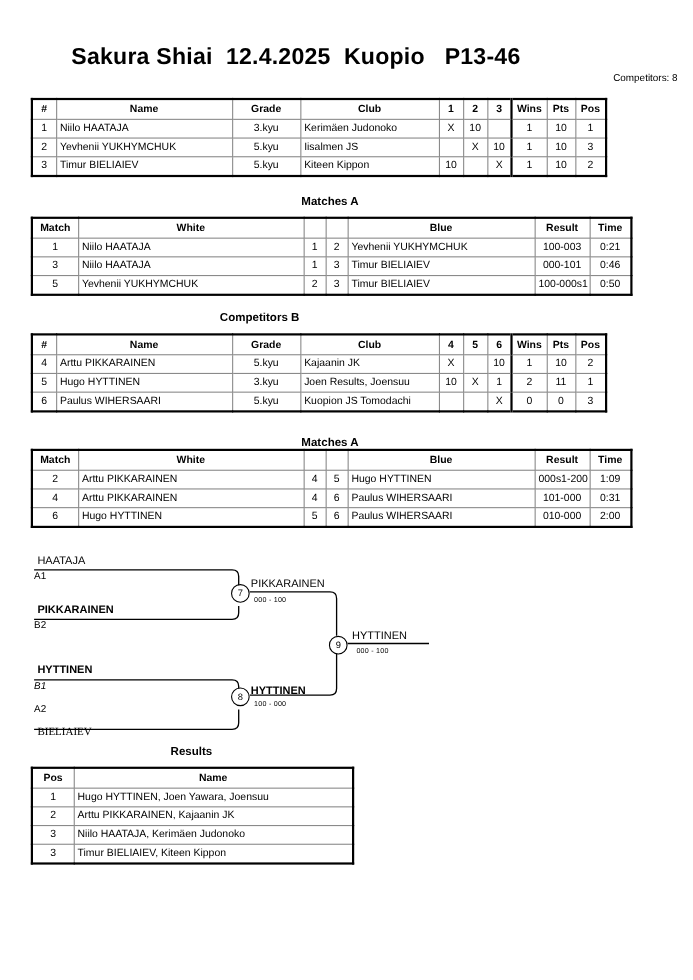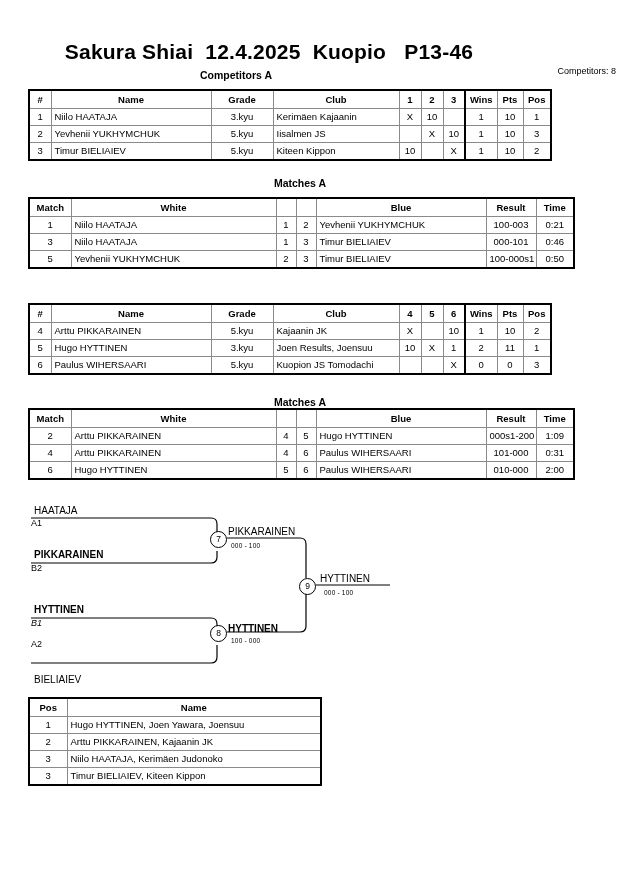--- a/index.html
+++ b/index.html
@@ -126,7 +126,6 @@
   <div class="title">Sakura Shiai  12.4.2025  Kuopio   P13-46</div>
   <div class="competitors-count">Competitors: 8</div>
 
-  <div class="caption" style="left:128px; top:69px; width:216px;">Competitors A</div>
 
   <table class="grid" id="tbl-comp-a" style="left:28px; top:89px; width:492px;">
     <colgroup>

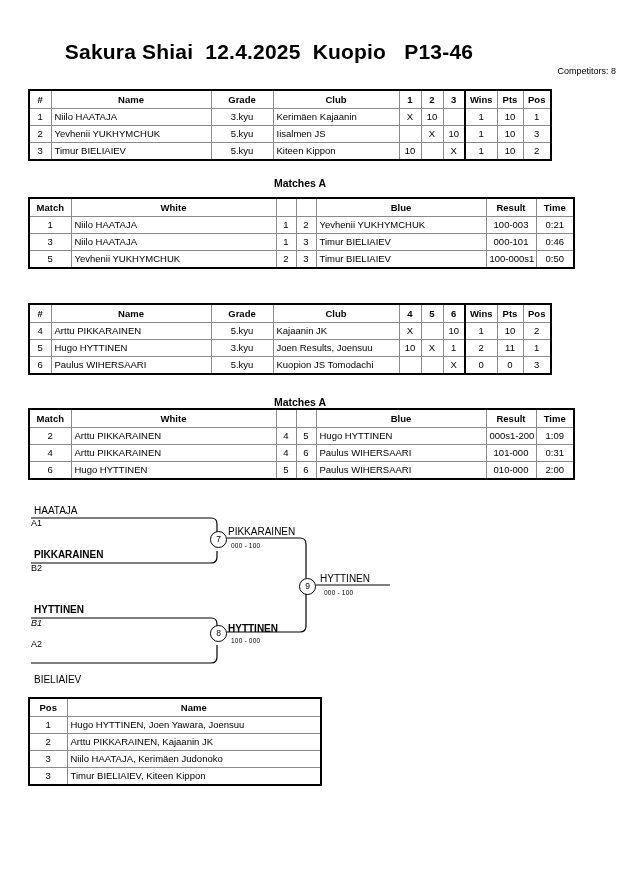--- a/index.html
+++ b/index.html
@@ -159,7 +159,7 @@
         <td class="c">1</td>
         <td class="l">Niilo HAATAJA</td>
         <td class="c">3.kyu</td>
-        <td class="l">Kerimäen Kajaanin</td>
+        <td class="l">Kerimäen Judonoko</td>
         <td class="c">X</td>
         <td class="c">10</td>
         <td class="c"></td>

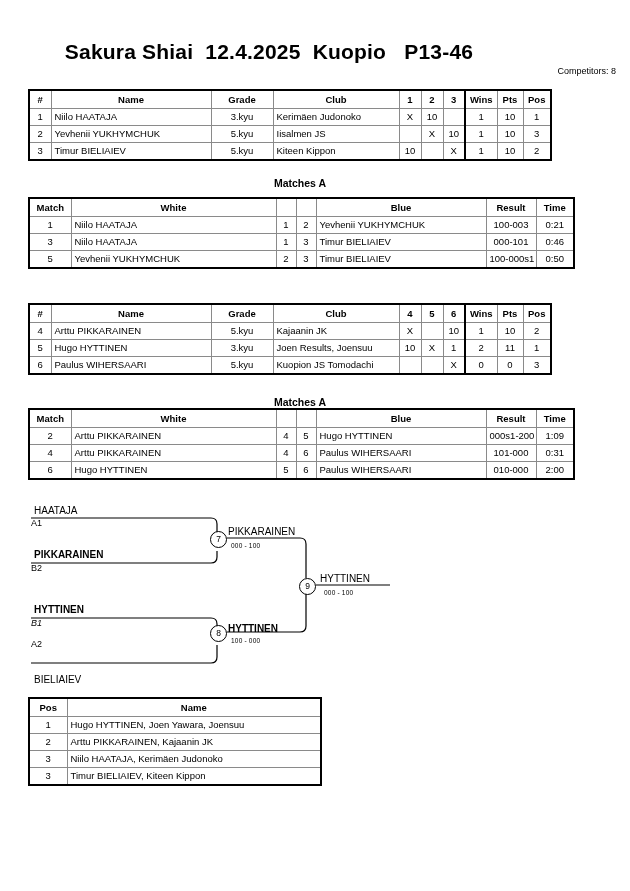--- a/index.html
+++ b/index.html
@@ -248,6 +248,7 @@
     </tbody>
   </table>
 
+  <div class="caption" style="left:128px; top:283px; width:216px;">Competitors B</div>
 
   <table class="grid" id="tbl-comp-b" style="left:28px; top:303px; width:492px;">
     <colgroup>

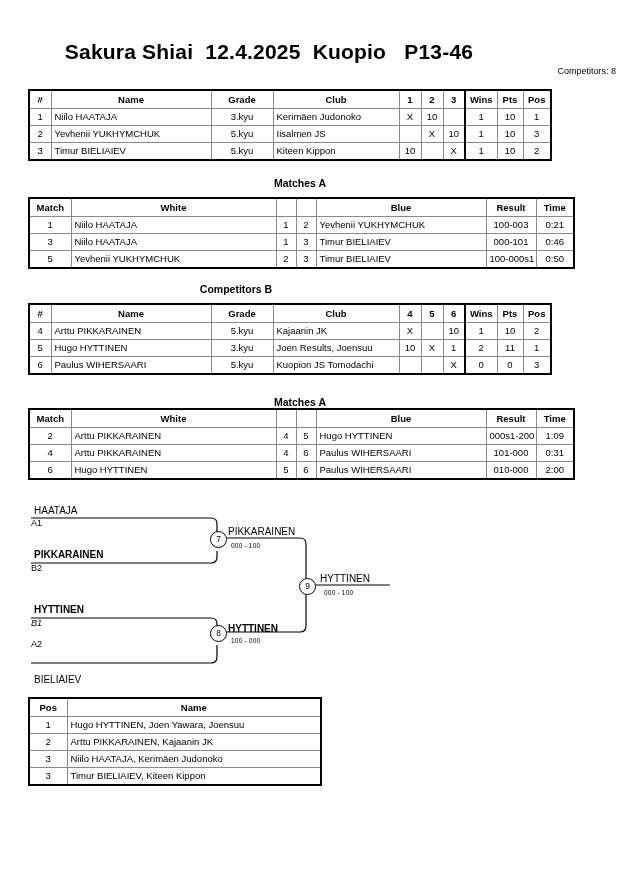--- a/index.html
+++ b/index.html
@@ -399,7 +399,7 @@
   <div class="bk-label bold" style="left:34px; top:604px;">HYTTINEN</div>
   <div class="bk-seed" style="left:31px; top:618px;font-style:italic;">B1</div>
 
-  <div class="bk-label" style="left:34px; top:674px;">BIELIAIEV</div>
+  <div class="bk-label" style="left:34px; top:660px;font-family:Liberation Serif, serif;">BIELIAIEV</div>
   <div class="bk-seed" style="left:31px; top:639px;">A2</div>
 
   <div class="bk-num" style="left:210px; top:531px;">7</div>

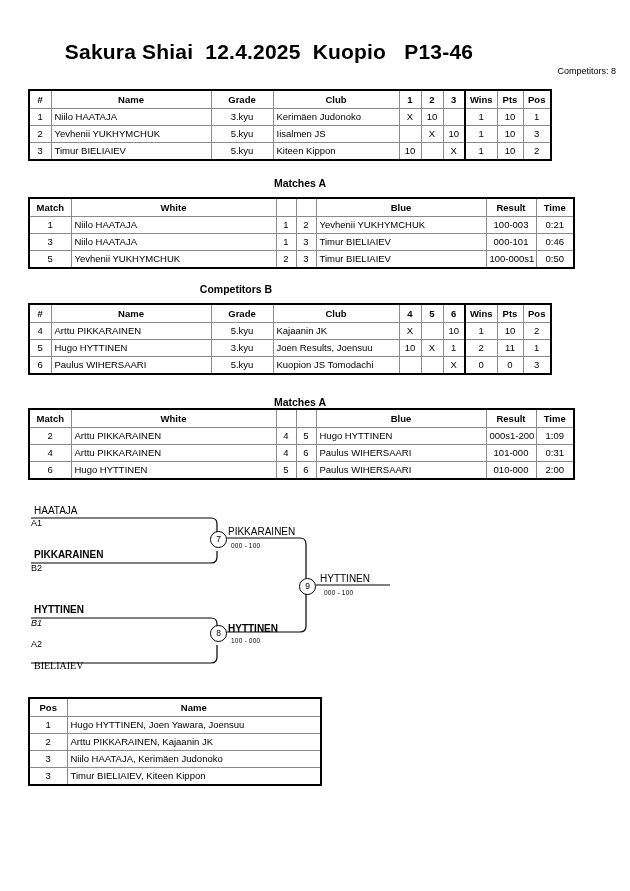--- a/index.html
+++ b/index.html
@@ -414,6 +414,7 @@
   <div class="bk-label" style="left:320px; top:573px;">HYTTINEN</div>
   <div class="bk-score" style="left:324px; top:589px;">000 - 100</div>
 
+  <div class="caption" style="left:28px; top:677px; width:292px;">Results</div>
 
   <table class="grid" id="tbl-results" style="left:28px; top:697px; width:292px;">
     <colgroup>

